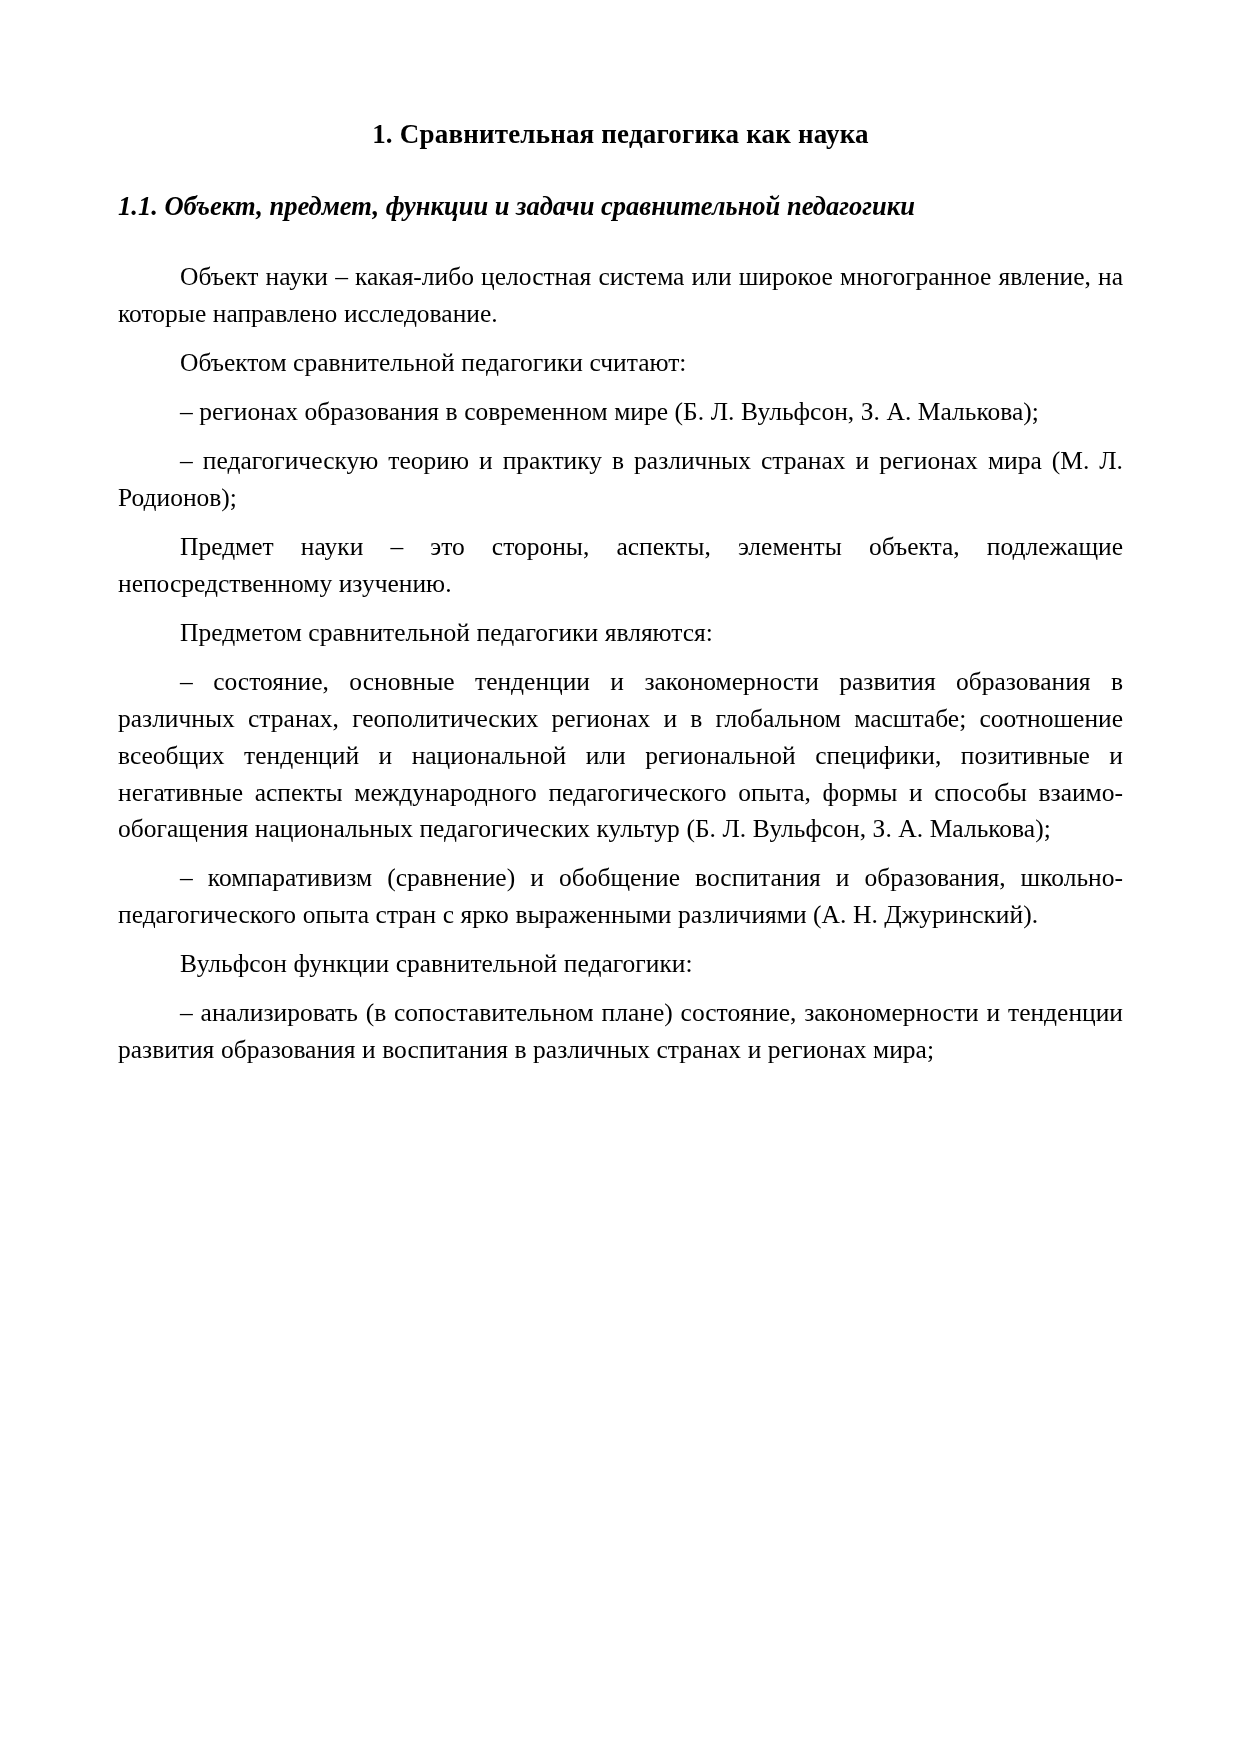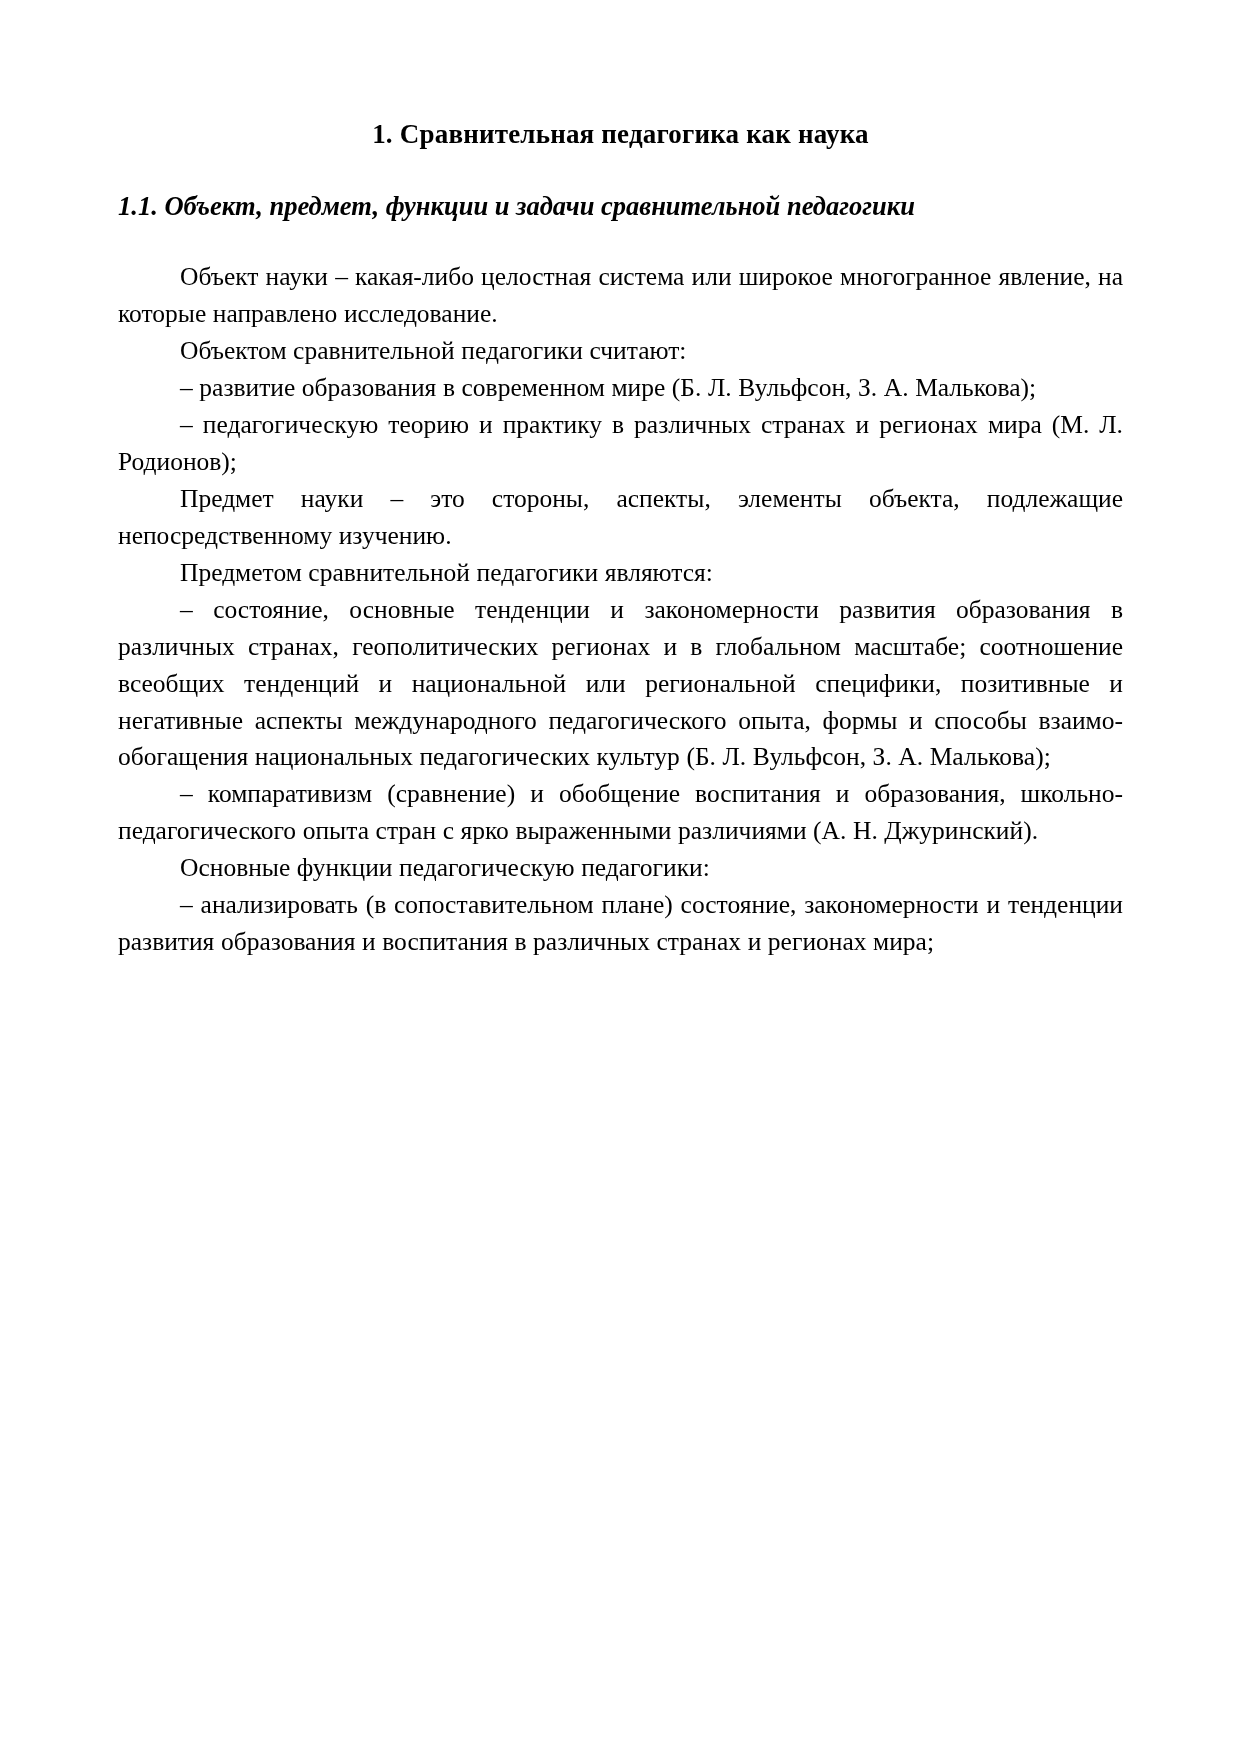--- a/index.html
+++ b/index.html
@@ -48,7 +48,7 @@
     word-spacing: 0.2px;
   }
   .body-text + .body-text {
-    margin-top: 0;
+    margin-top: 12px;
   }
 </style>
 </head>

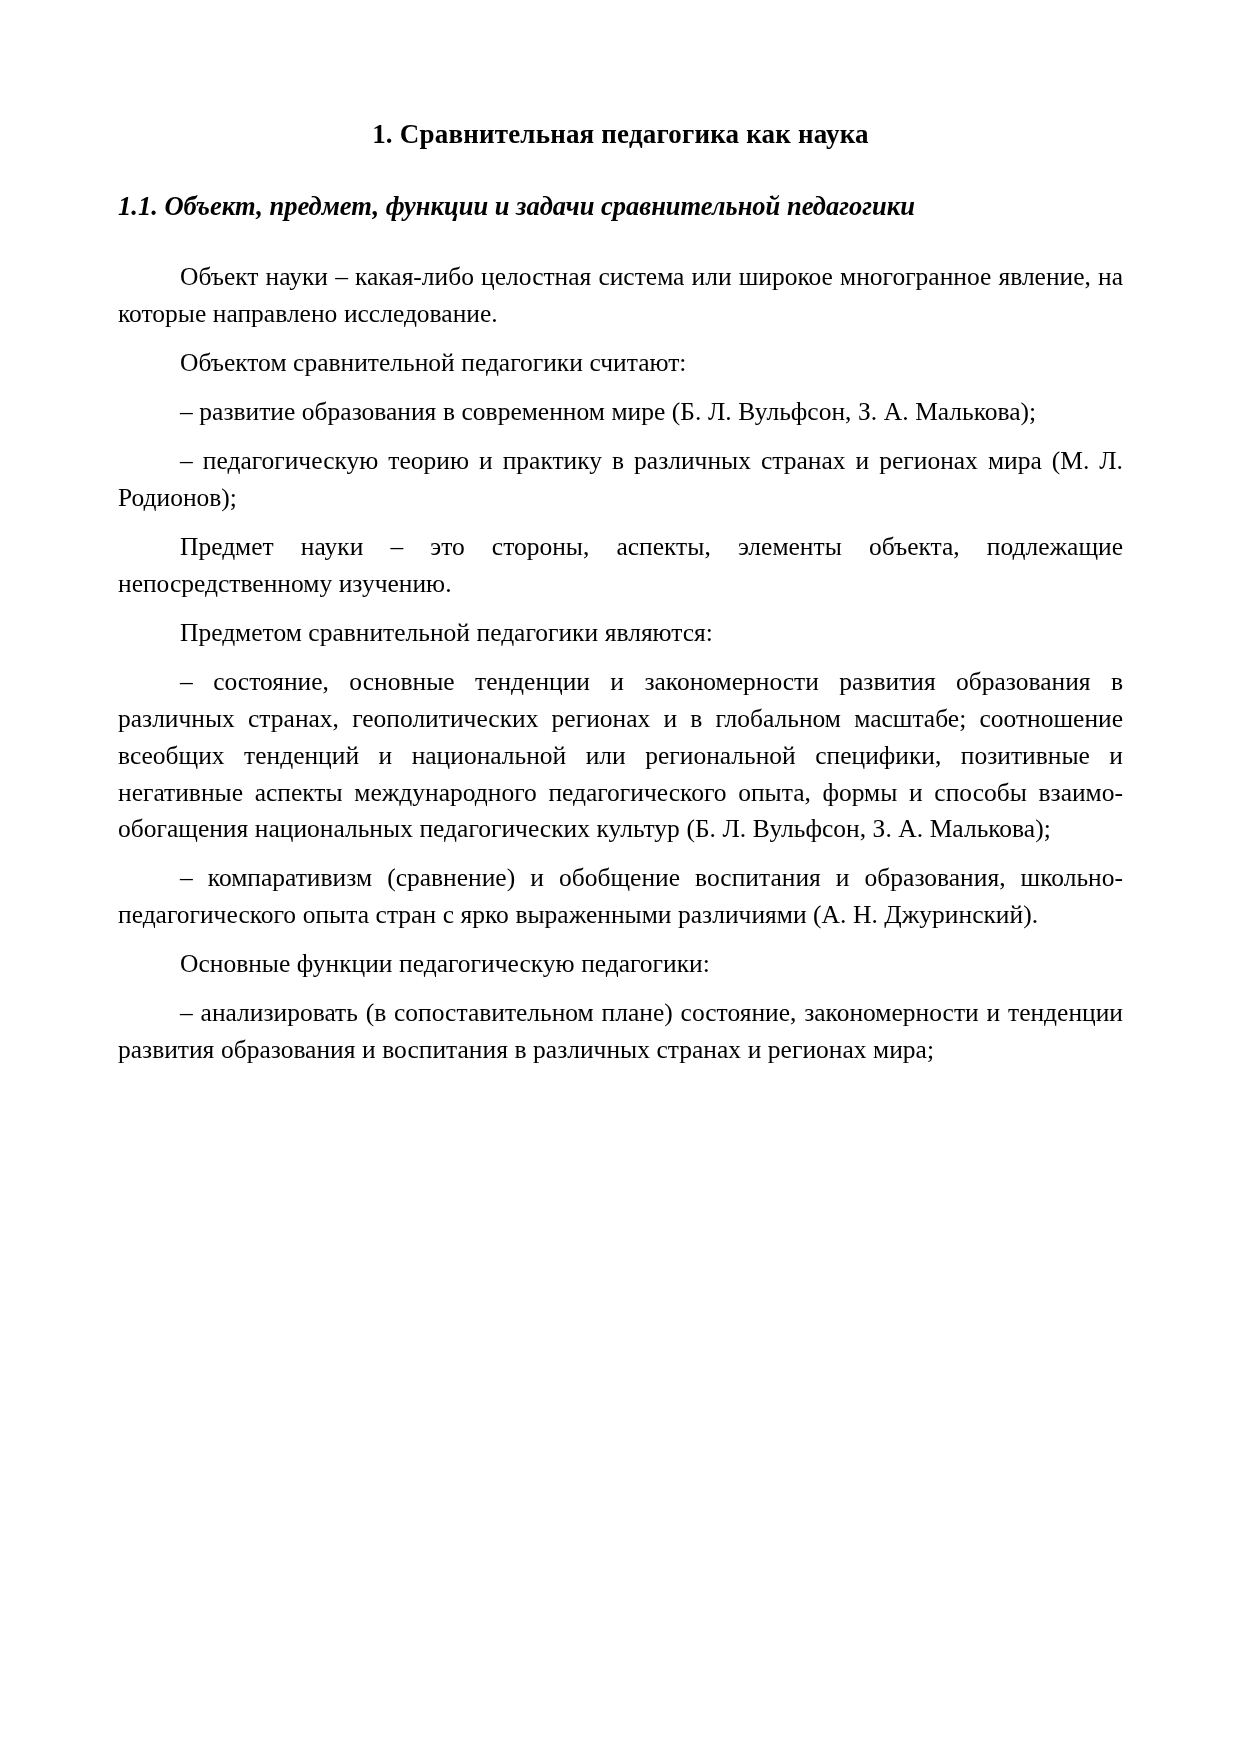--- a/index.html
+++ b/index.html
@@ -62,7 +62,7 @@
 
   <p class="body-text">Объект науки – какая-либо целостная система или широкое много­гранное явление, на которые направлено исследование.</p>
   <p class="body-text">Объектом сравнительной педагогики считают:</p>
-  <p class="body-text">– развитие образования в современном мире (Б. Л. Вульфсон, З. А. Малькова);</p>
+  <p class="body-text">– регионах образования в современном мире (Б. Л. Вульфсон, З. А. Малькова);</p>
   <p class="body-text">– педагогическую теорию и практику в различных странах и ре­гионах мира (М. Л. Родионов);</p>
   <p class="body-text">Предмет науки – это стороны, аспекты, элементы объекта, под­лежащие непосредственному изучению.</p>
   <p class="body-text">Предметом сравнительной педагогики являются:</p>

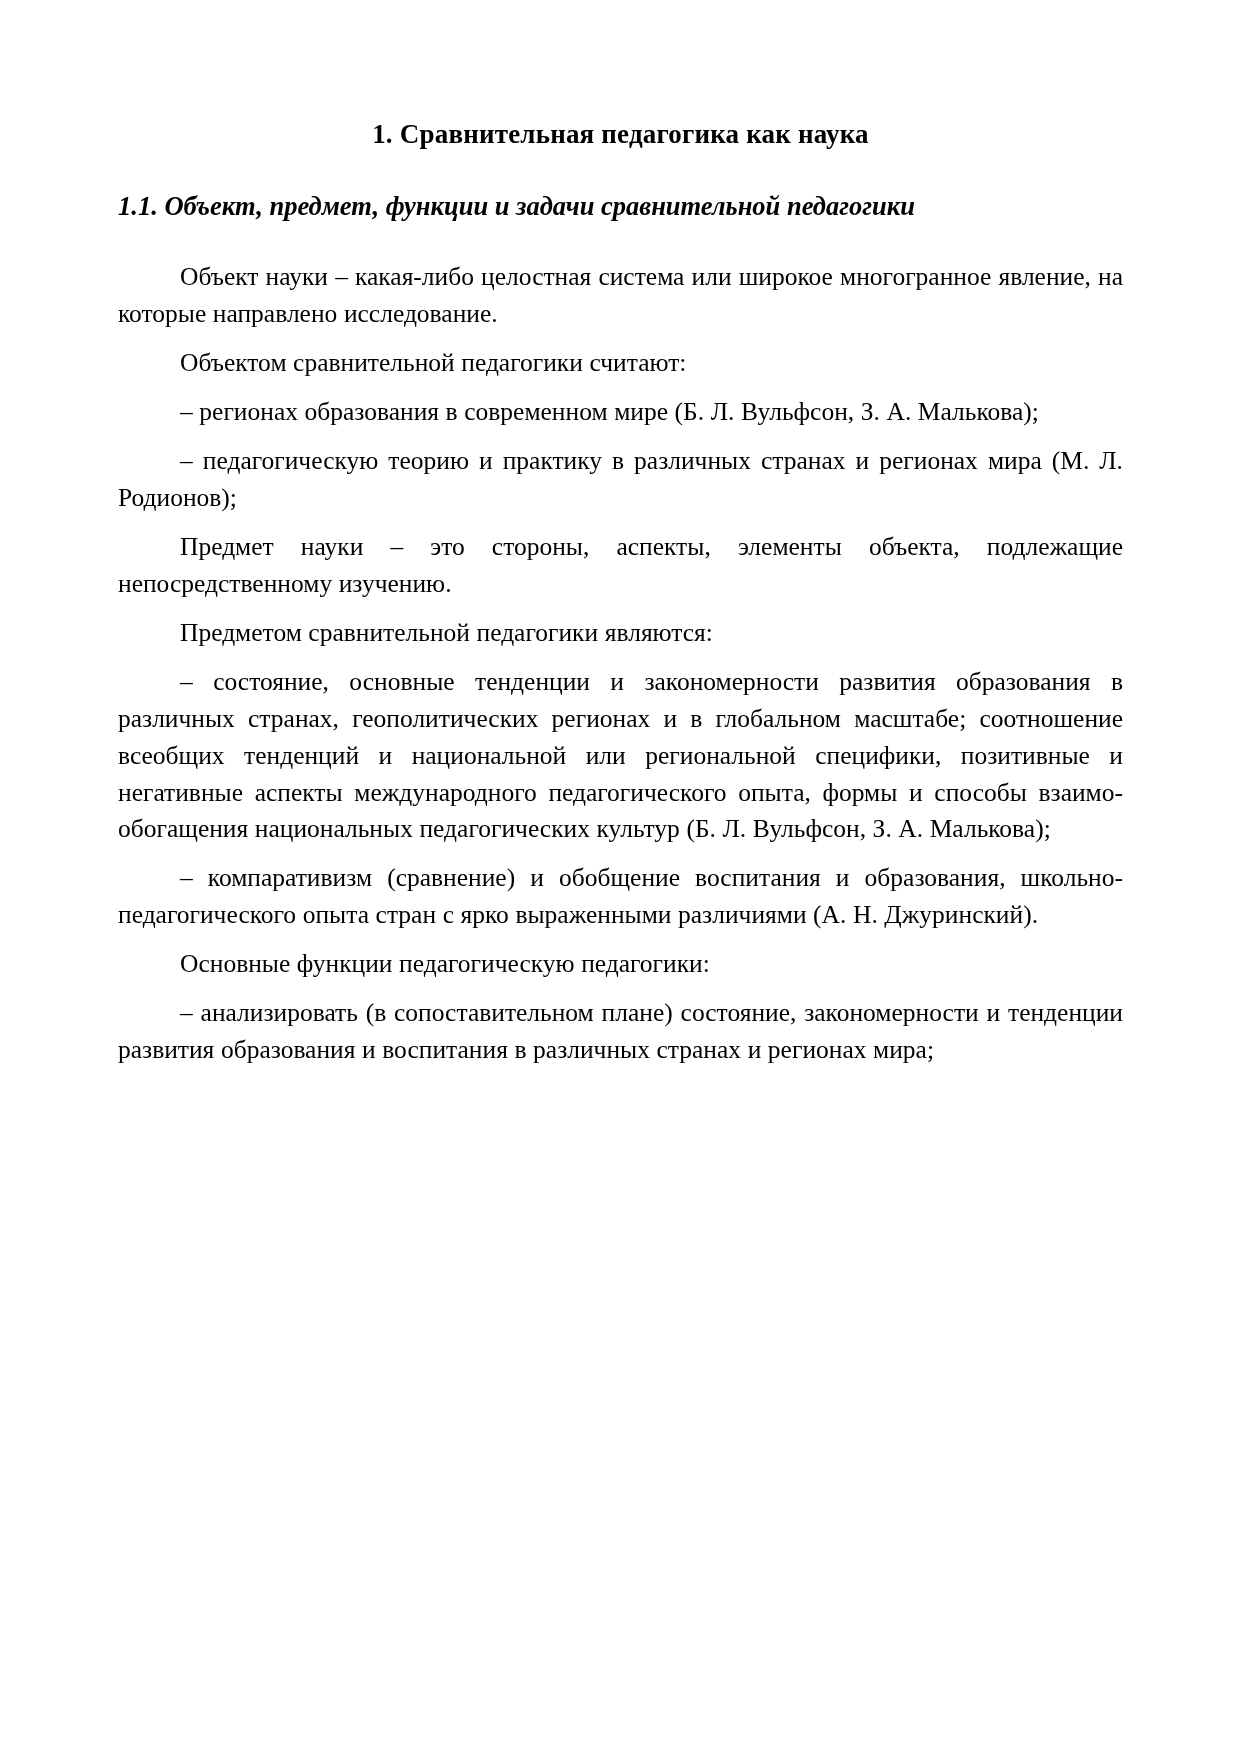--- a/index.html
+++ b/index.html
@@ -68,7 +68,7 @@
   <p class="body-text">Предметом сравнительной педагогики являются:</p>
   <p class="body-text">– состояние, основные тенденции и закономерности развития образования в различных странах, геополитических регионах и в гло­бальном масштабе; соотношение всеобщих тенденций и националь­ной или региональной специфики, позитивные и негативные аспекты международного педагогического опыта, формы и способы взаимо­обогащения национальных педагогических культур (Б. Л. Вульфсон, З. А. Малькова);</p>
   <p class="body-text">– компаративизм (сравнение) и обобщение воспитания и образо­вания, школьно-педагогического опыта стран с ярко выраженными различиями (А. Н. Джуринский).</p>
-  <p class="body-text">Основные функции педагогическую педагогики:</p>
+  <p class="body-text">Вульфсон функции сравнительной педагогики:</p>
   <p class="body-text">– анализировать (в сопоставительном плане) состояние, законо­мерности и тенденции развития образования и воспитания в различ­ных странах и регионах мира;</p>
 
 </div>

